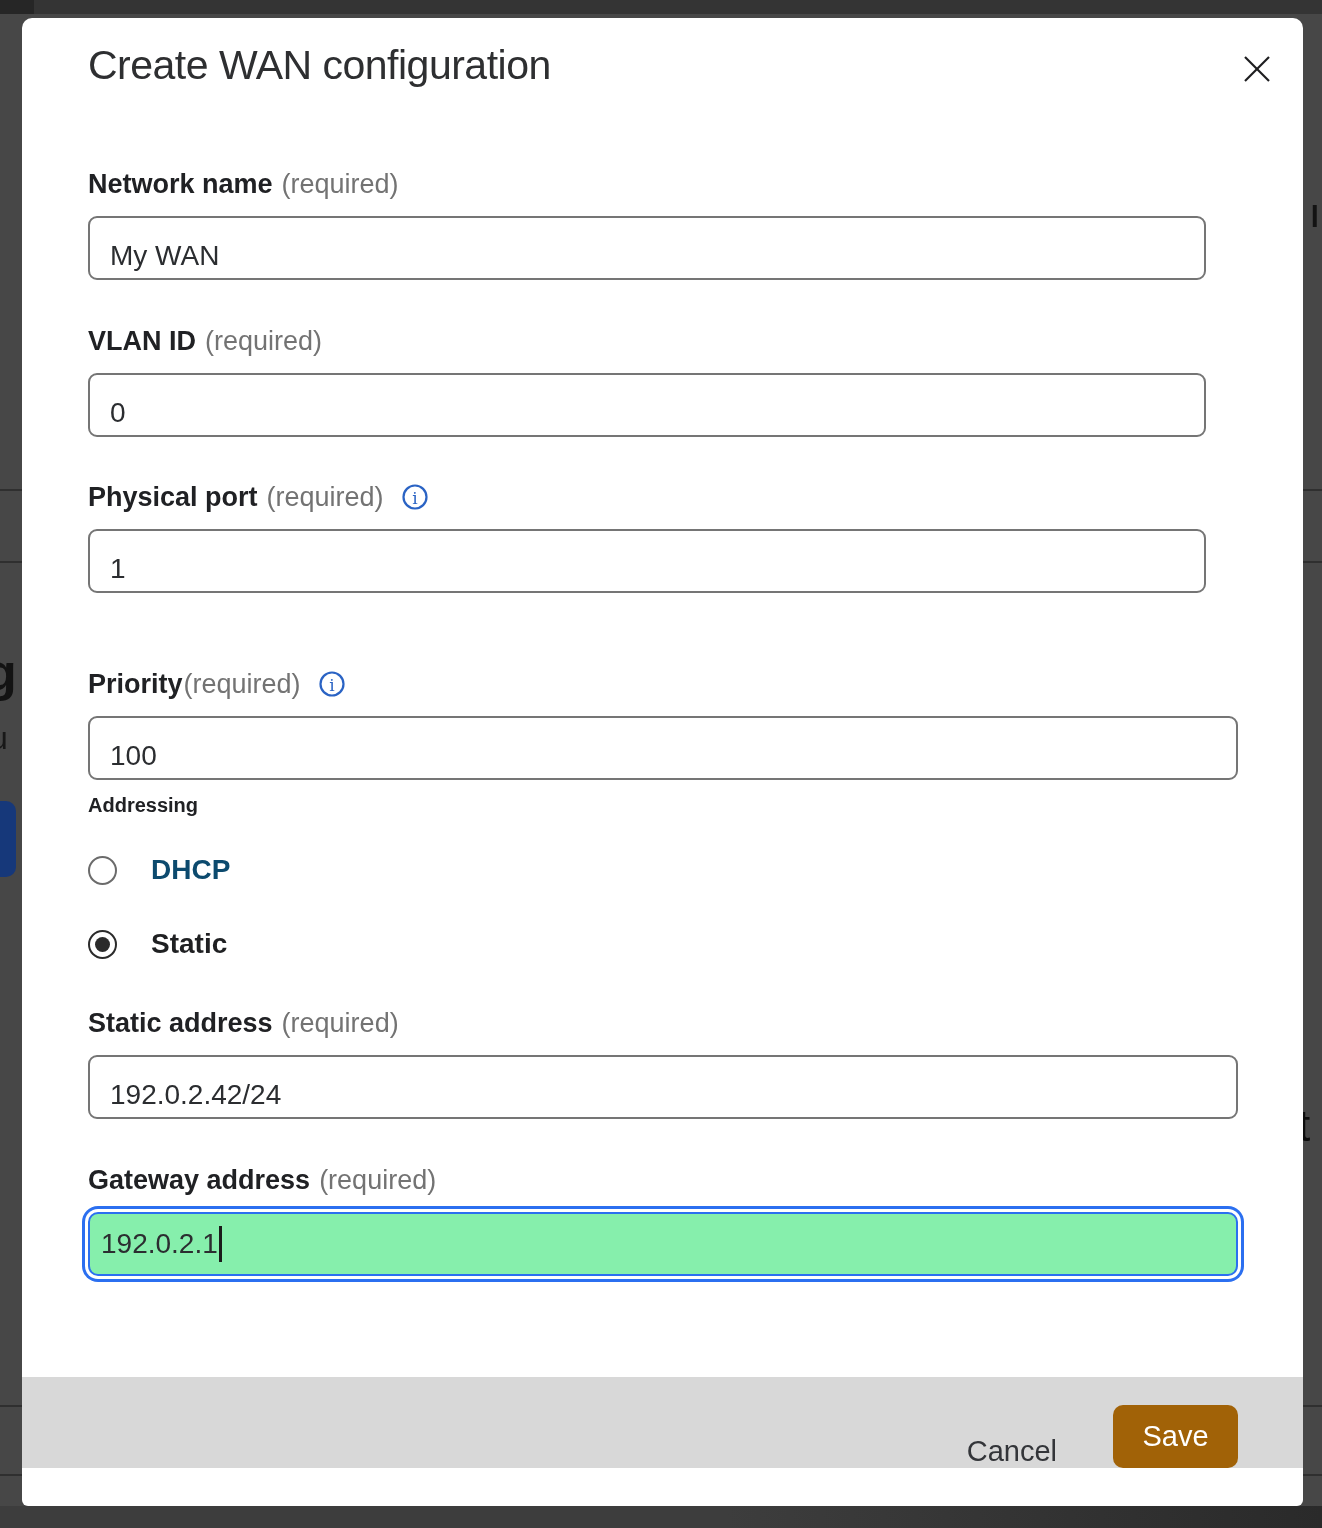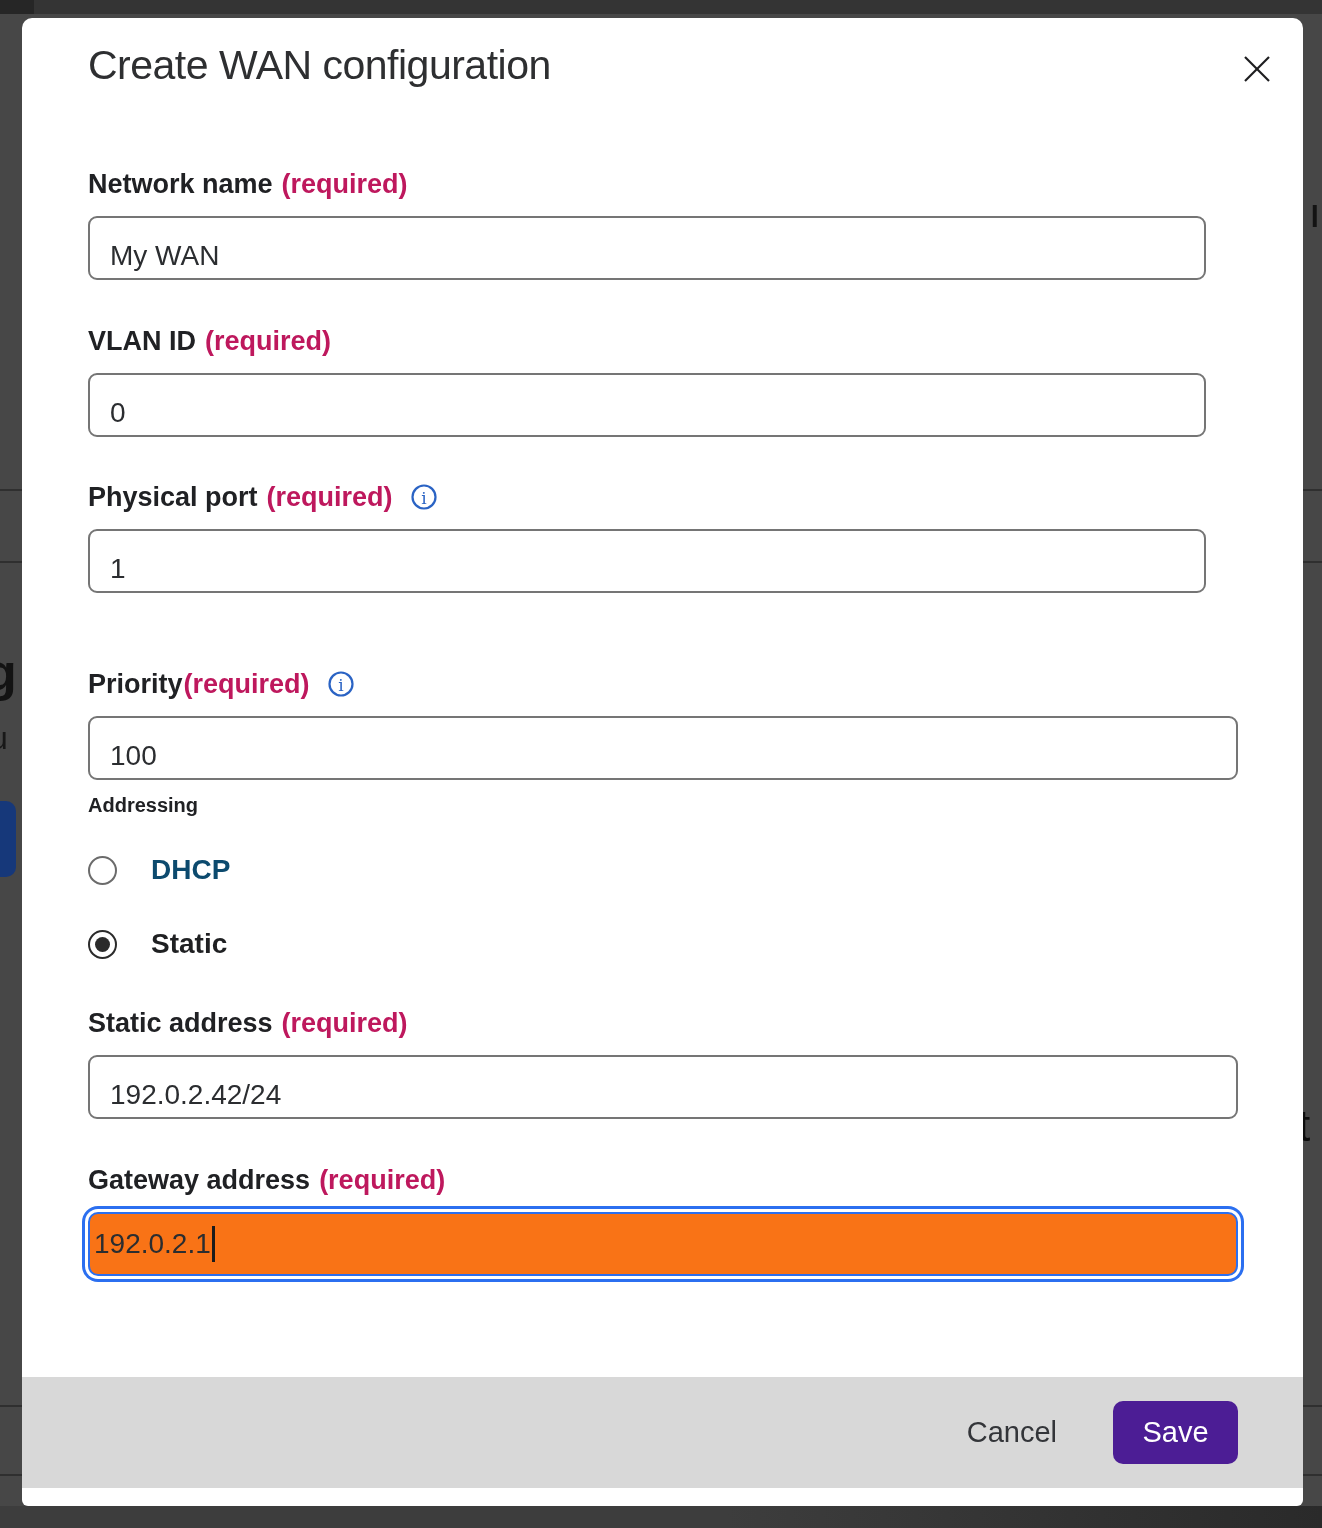--- a/index.html
+++ b/index.html
@@ -37,7 +37,7 @@
   .field{position:absolute;left:66px;}
   .label-row{display:flex;align-items:center;height:32px;white-space:nowrap;}
   .lbl{font-size:27px;font-weight:700;color:#202124;}
-  .req{font-size:27px;font-weight:700;color:#be185d;margin-left:9px;}
+  .req{font-size:27px;font-weight:400;color:#737373;margin-left:9px;}
   .req.nospace{margin-left:1px;}
   .info-ico{margin-left:17px;display:inline-flex;}
   .txt{

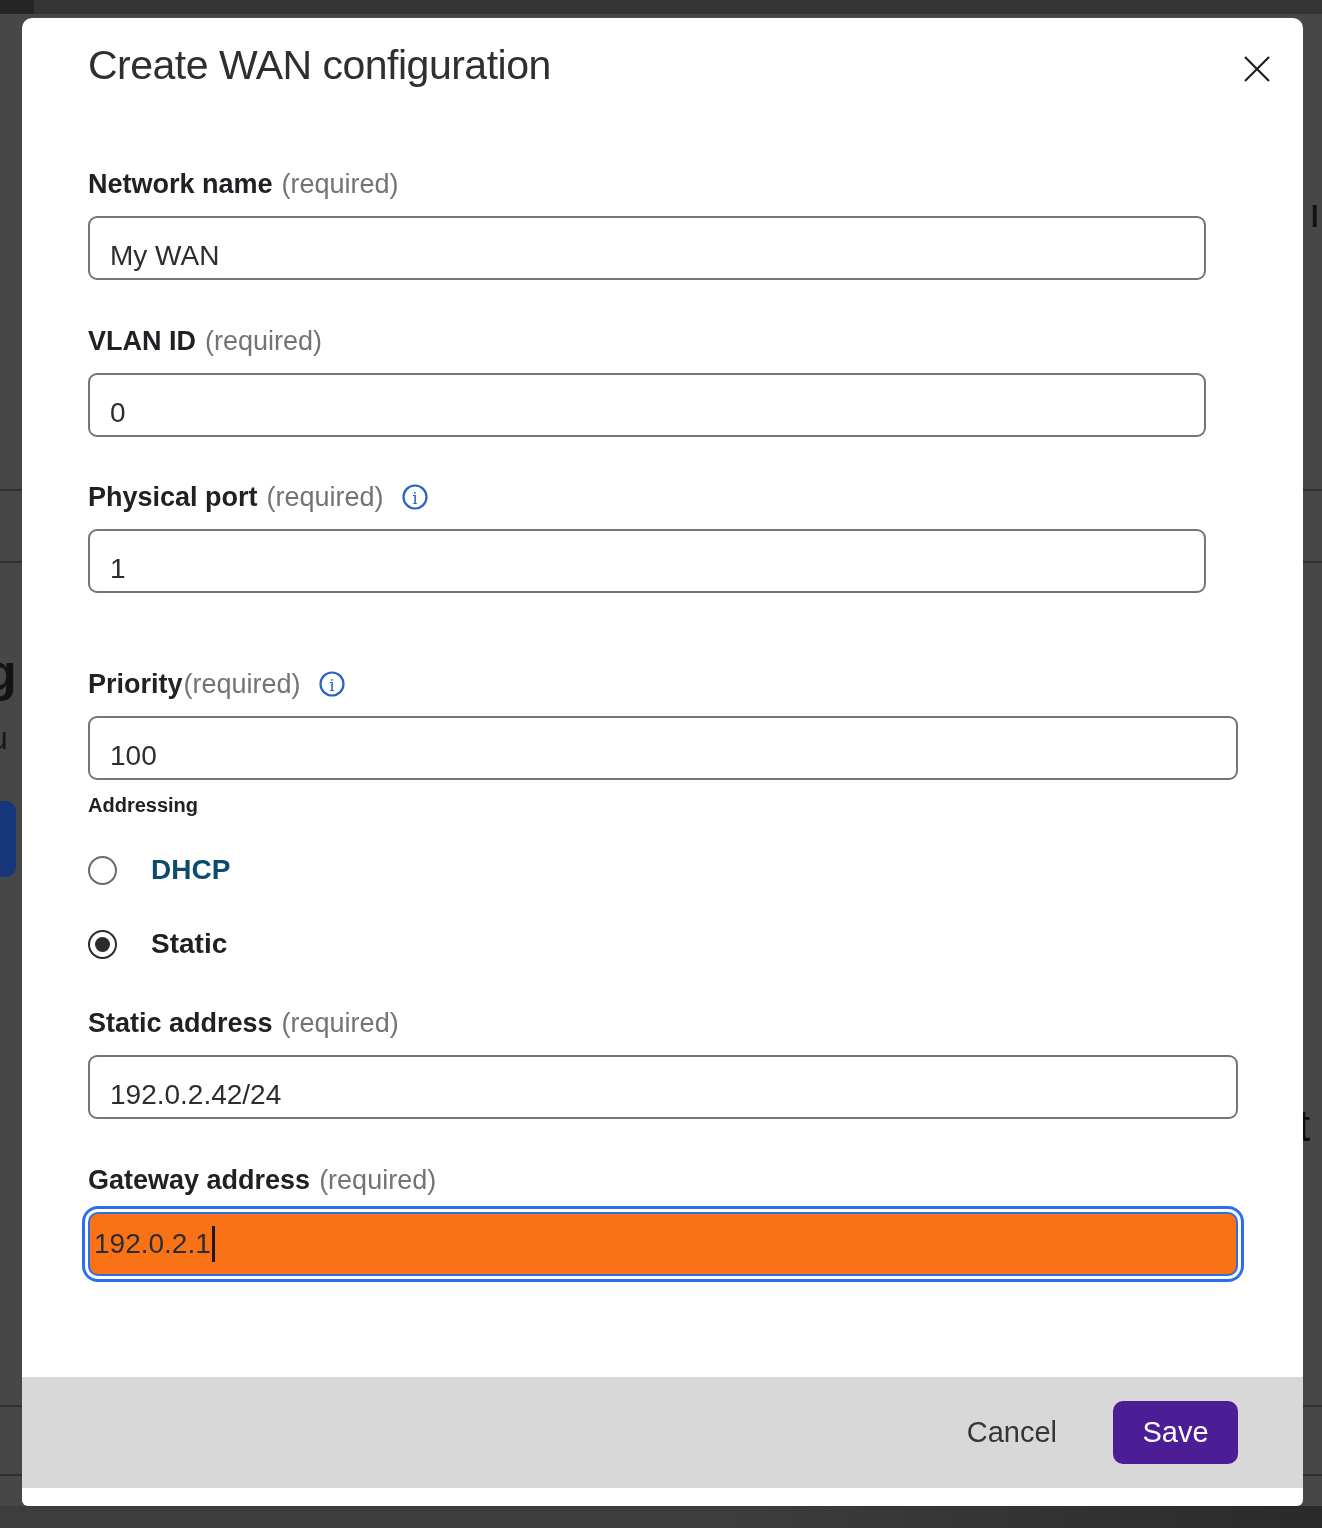--- a/index.html
+++ b/index.html
@@ -50,9 +50,9 @@
   .w-wide{width:1150px;}
   .fakeinput{
     display:flex;align-items:center;margin-top:16px;height:64px;box-sizing:border-box;
-    width:1150px;border:2px solid #2b6ff0;border-radius:10px;background:#f97316;
+    width:1150px;border:2px solid #2b6ff0;border-radius:10px;background:#86efac;
     box-shadow:0 0 0 3px #ffffff,0 0 0 6px #2b6ff0;
-    font-size:28px;color:#2b2d30;padding-left:4px;
+    font-size:28px;color:#2b2d30;padding-left:11px;
   }
   .caret{display:inline-block;width:3px;height:36px;background:#1b1b1b;margin-left:1px;}
   .section-heading{

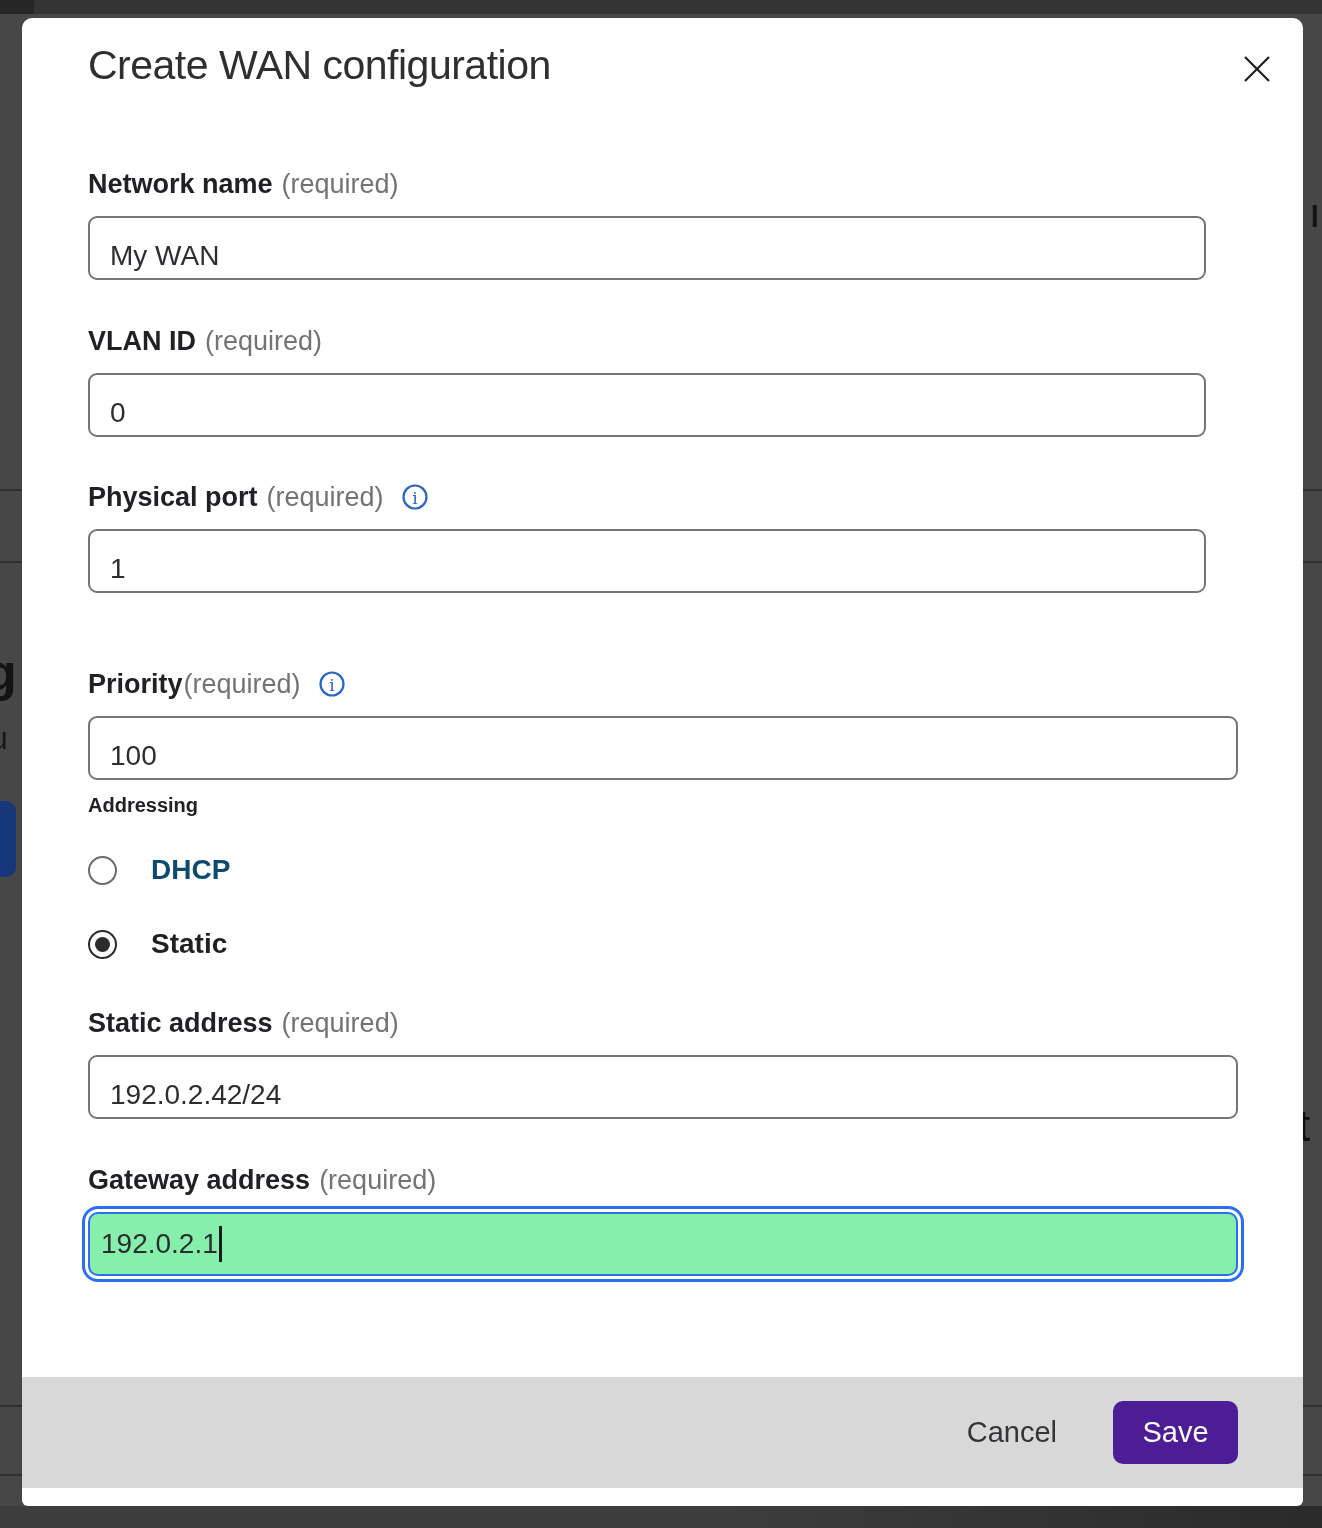--- a/index.html
+++ b/index.html
@@ -68,8 +68,8 @@
   .radio-label{font-size:28px;color:#0c4a6e;font-weight:700;}
   .radio-label.sel{font-weight:700;color:#1f2022;}
   .footer{
-    position:absolute;left:0;top:1359px;width:1281px;height:111px;background:#d8d8d8;
-    display:flex;align-items:center;justify-content:flex-end;gap:50px;
+    position:absolute;left:0;top:1359px;width:1281px;height:91px;background:#d8d8d8;
+    display:flex;align-items:flex-end;justify-content:flex-end;gap:50px;
     padding-right:65px;box-sizing:border-box;
   }
   .cancel-btn{

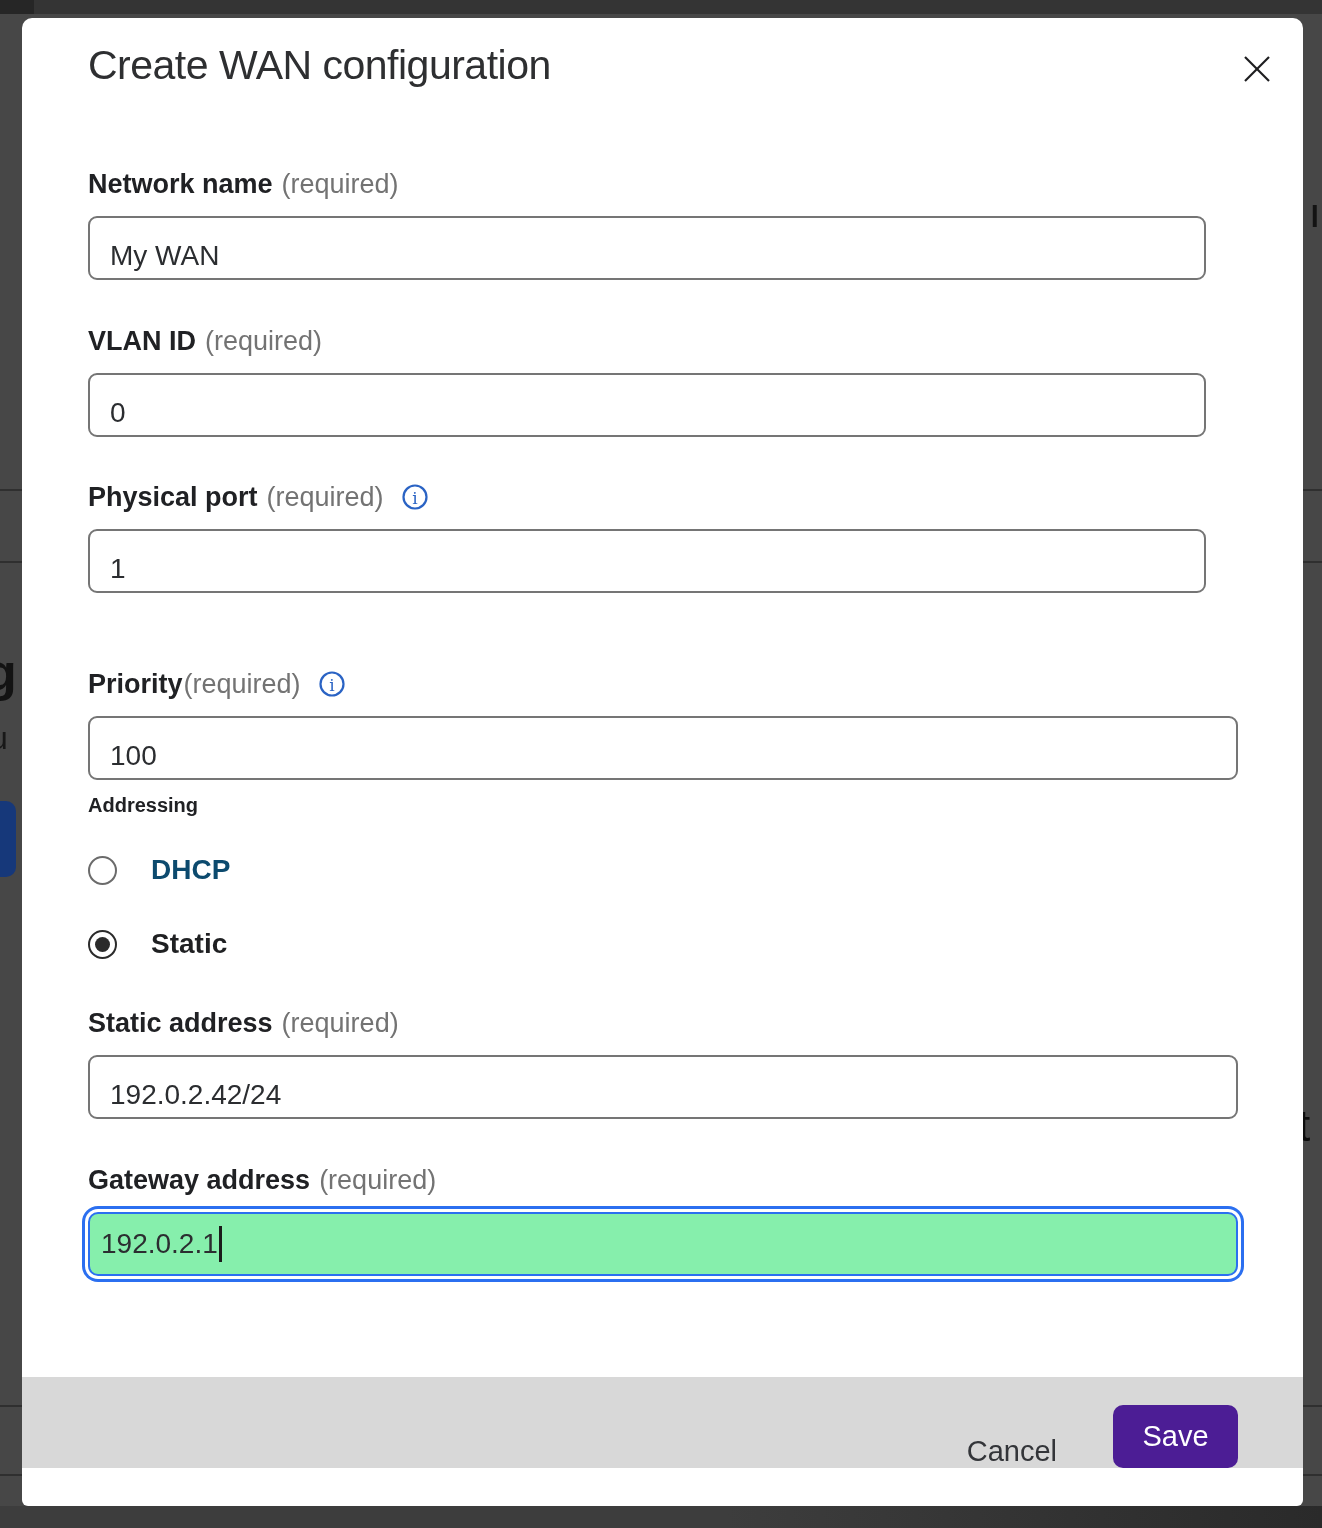--- a/index.html
+++ b/index.html
@@ -77,7 +77,7 @@
     font-family:"Liberation Sans","DejaVu Sans",sans-serif;font-size:29px;color:#333539;
   }
   .save-btn{
-    width:125px;height:63px;border:none;border-radius:10px;background:#4c1d95;cursor:pointer;
+    width:125px;height:63px;border:none;border-radius:10px;background:#a16207;cursor:pointer;
     font-family:"Liberation Sans","DejaVu Sans",sans-serif;font-size:29px;color:#ffffff;
     display:flex;align-items:center;justify-content:center;
   }

